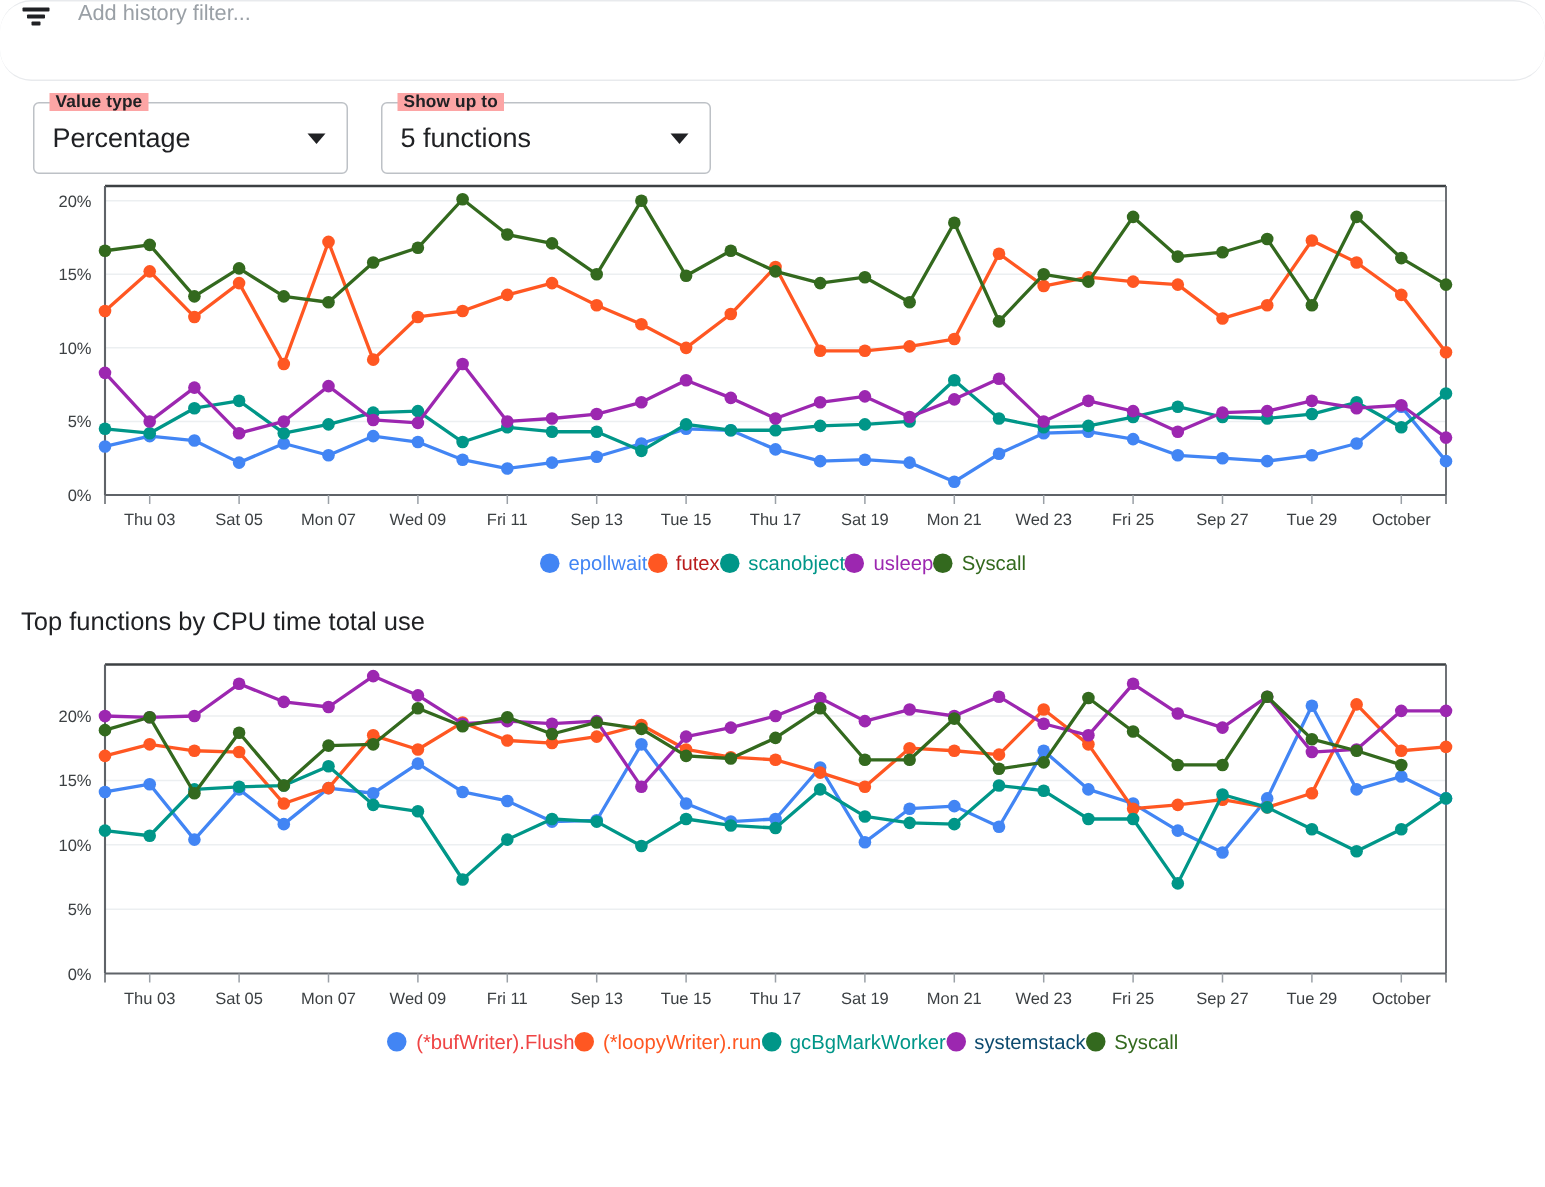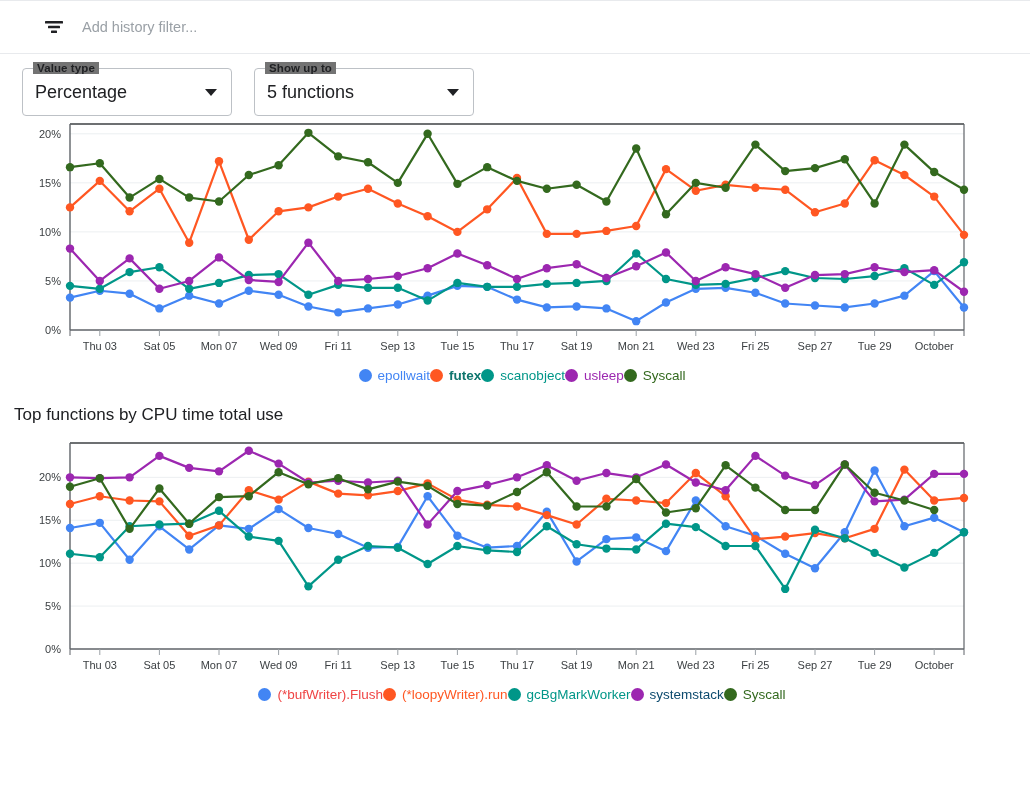--- a/index.html
+++ b/index.html
@@ -19,8 +19,9 @@
     border-top: 1px solid #e8eaed;
     border-bottom: 1px solid #e8eaed;
     display: flex;
-    align-items: center;
-    padding-left: 44px;
+    align-items: flex-start;
+    padding-left: 14px;
+    border-radius: 21px;
   }
   .filter-icon { width: 20px; height: 20px; flex: 0 0 20px; margin-right: 18px; }
   .filter-input {

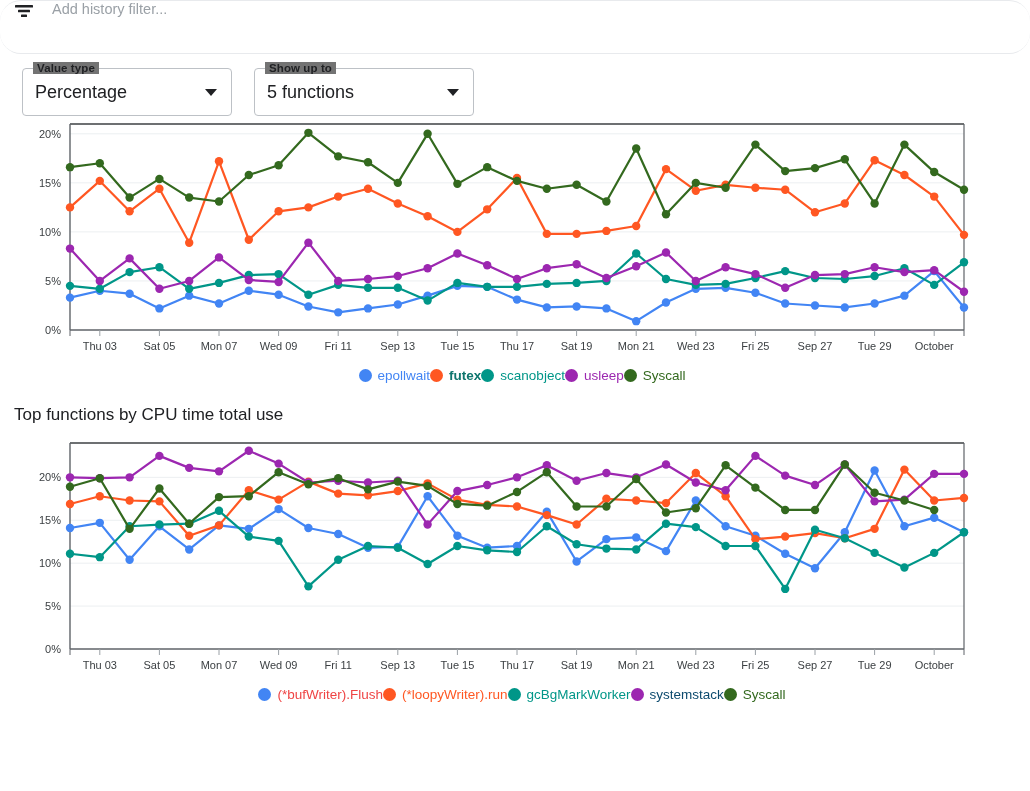--- a/index.html
+++ b/index.html
@@ -44,7 +44,7 @@
   .select-field:nth-child(2) { width: 220px; }
   .select-label {
     position: absolute; top: -7px; left: 10px;
-    background: #737373; padding: 0 4px;
+    background: #fca5a5; padding: 0 4px;
     font-size: 11.5px; font-weight: bold; color: #202124;
     letter-spacing: 0.1px;
   }

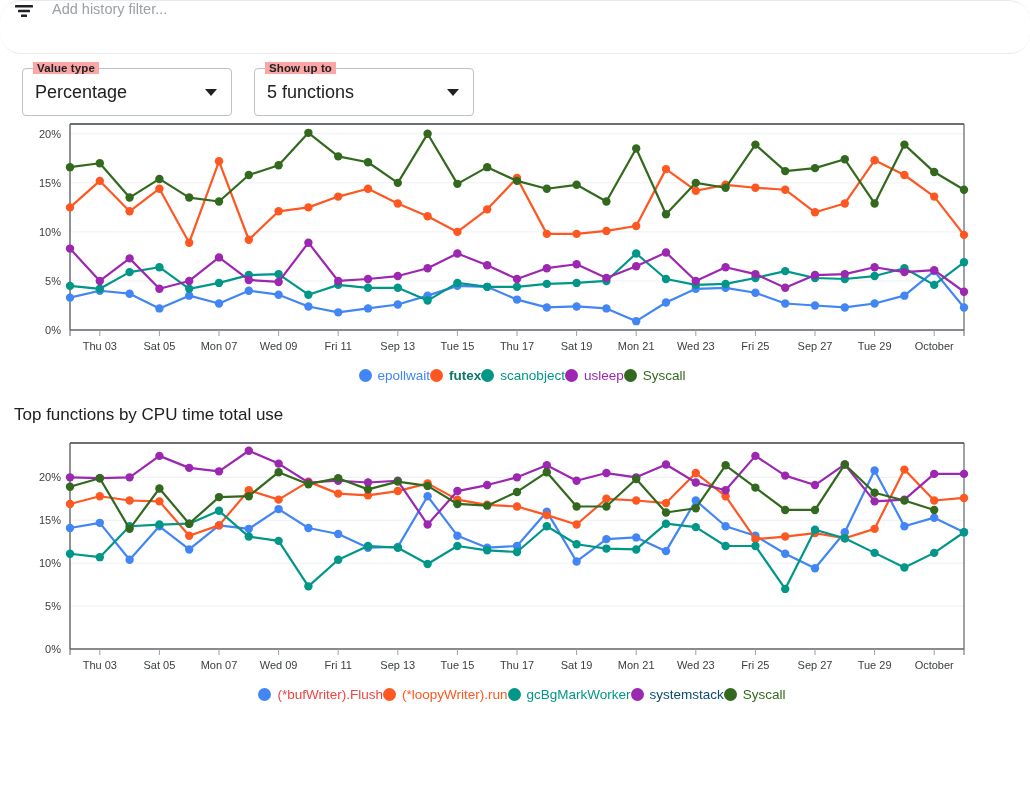--- a/index.html
+++ b/index.html
@@ -337,7 +337,7 @@
       </div>
       <div class="legend-item">
         <span class="legend-dot" style="background: rgb(255, 87, 34);"></span>
-        <span class="legend-label" style="color: #0f766e; font-weight: bold;">futex</span>
+        <span class="legend-label" style="color: #b91c1c;">futex</span>
       </div>
       <div class="legend-item">
         <span class="legend-dot" style="background: rgb(0, 150, 136);"></span>

